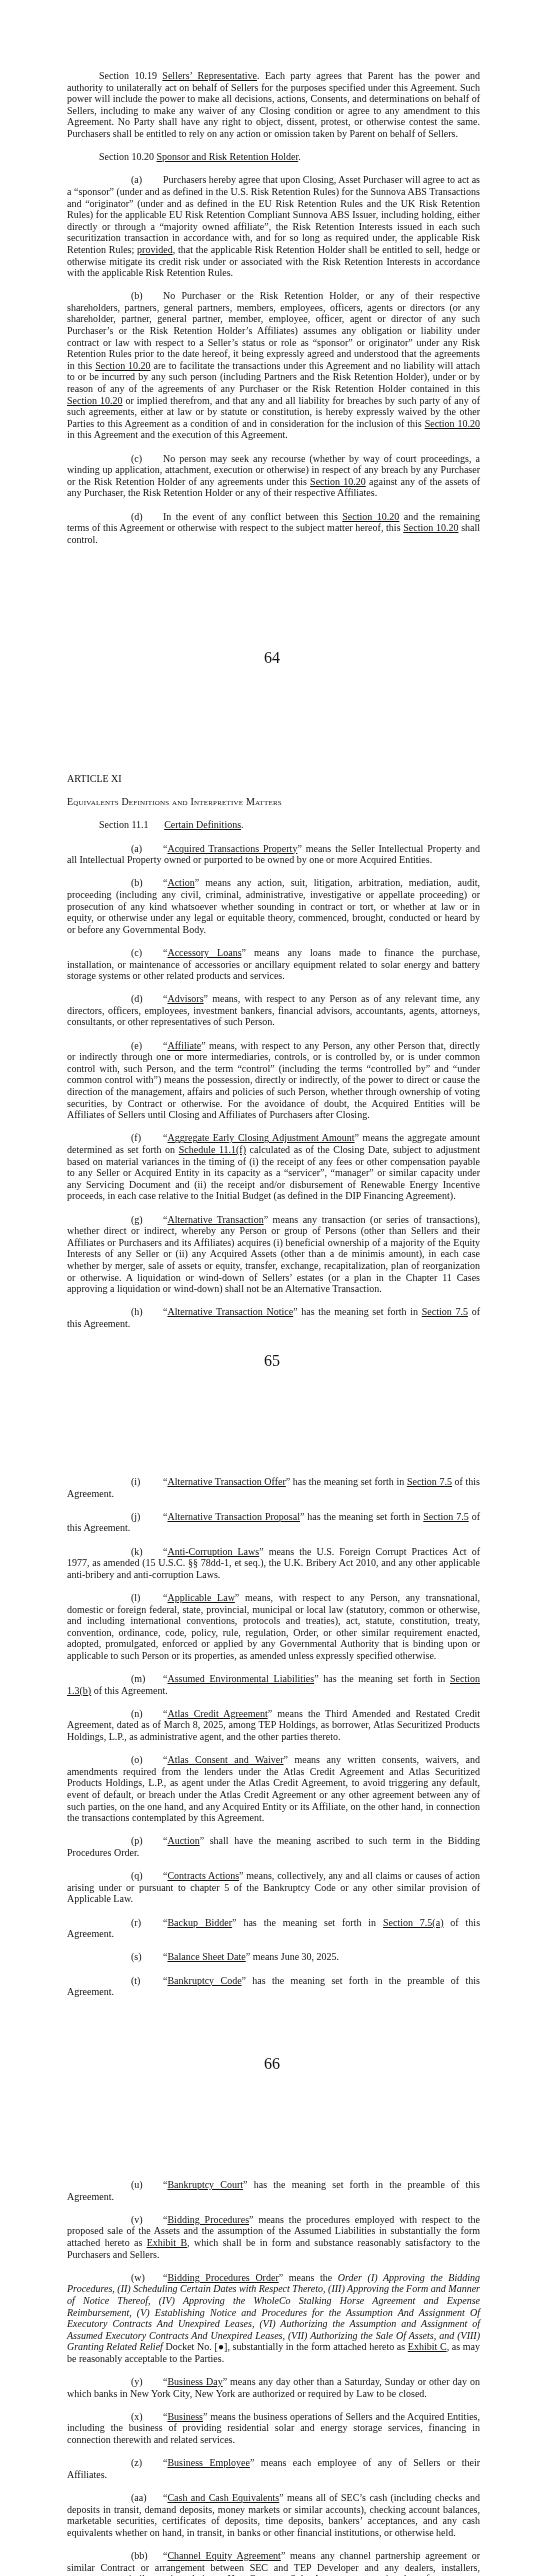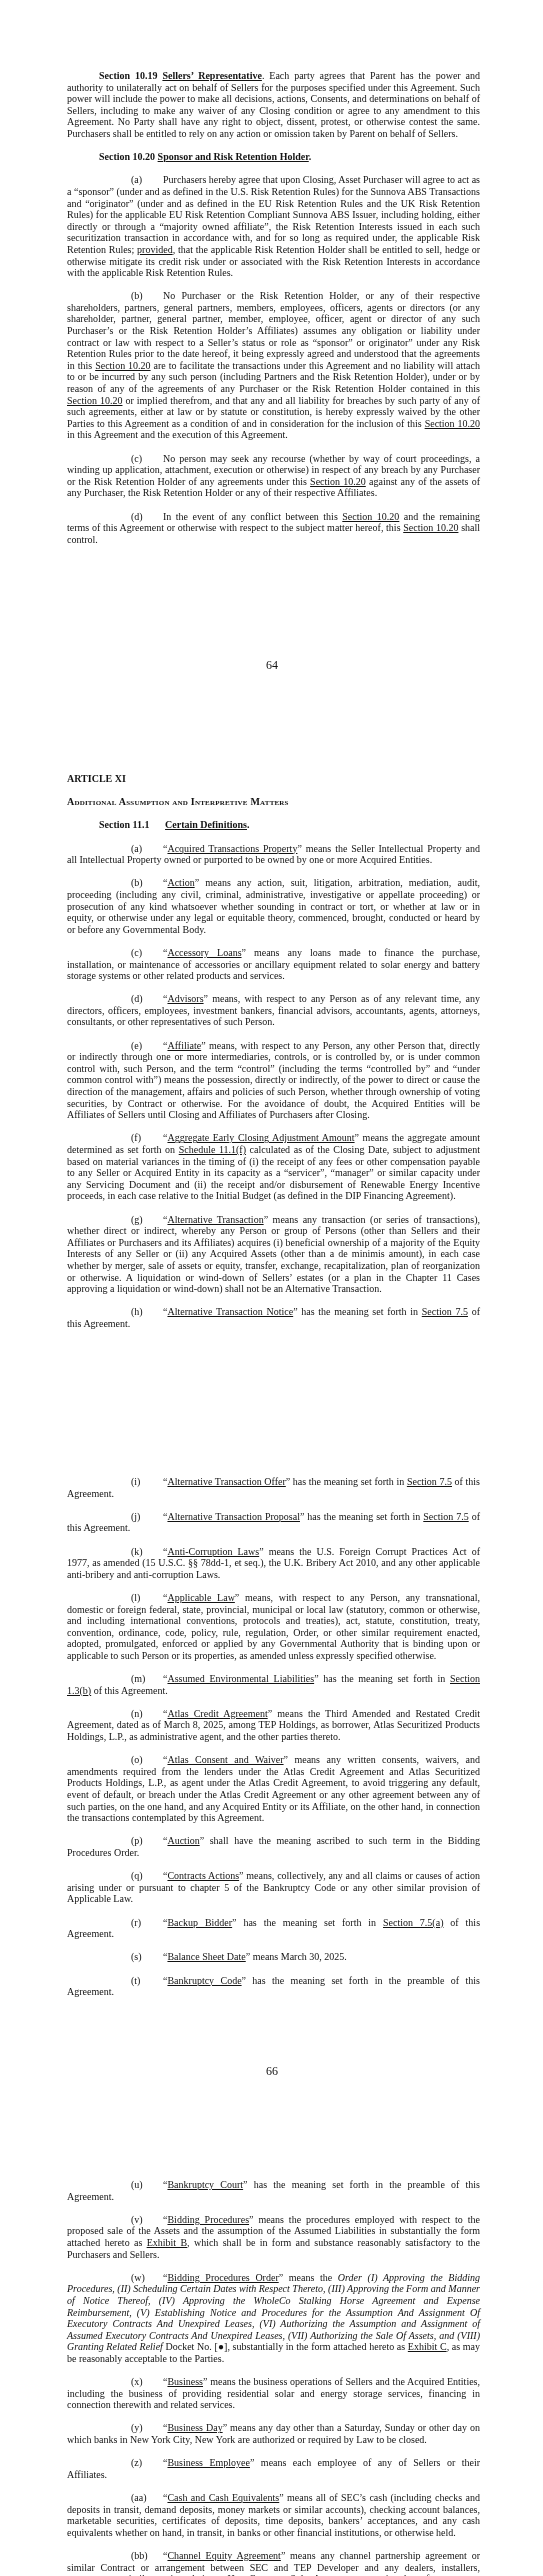--- a/index.html
+++ b/index.html
@@ -44,7 +44,7 @@
     text-indent: 0;
   }
   .tab { display: inline-block; }
-  .b  { font-weight: bold; }
+  .b  { font-weight: normal; }
   .u  { text-decoration: underline; text-underline-offset: 1px; }
   .i  { font-style: italic; }
   .sc { font-variant: small-caps; letter-spacing: 0.2px; }

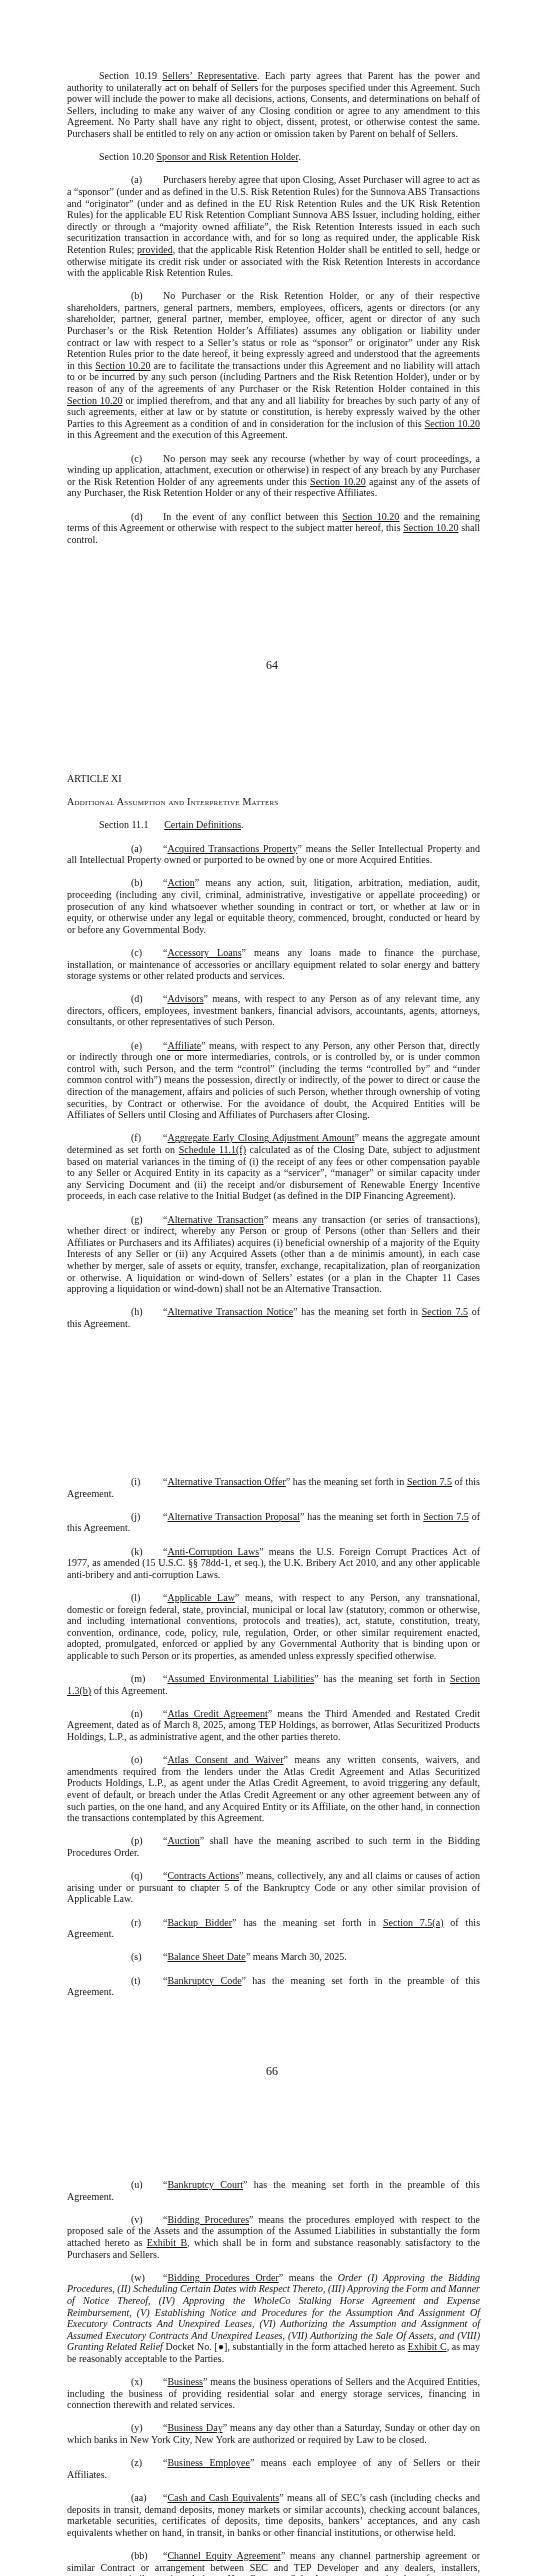--- a/index.html
+++ b/index.html
@@ -50,12 +50,12 @@
   .sc { font-variant: small-caps; letter-spacing: 0.2px; }
   .pagenum {
     position: absolute;
-    bottom: 31px;
+    bottom: 39px;
     left: 0;
     right: 0;
     text-align: center;
     font-family: "Liberation Serif", serif;
-    font-size: 12px;
+    font-size: 16px;
     color: #131313;
   }
 </style>

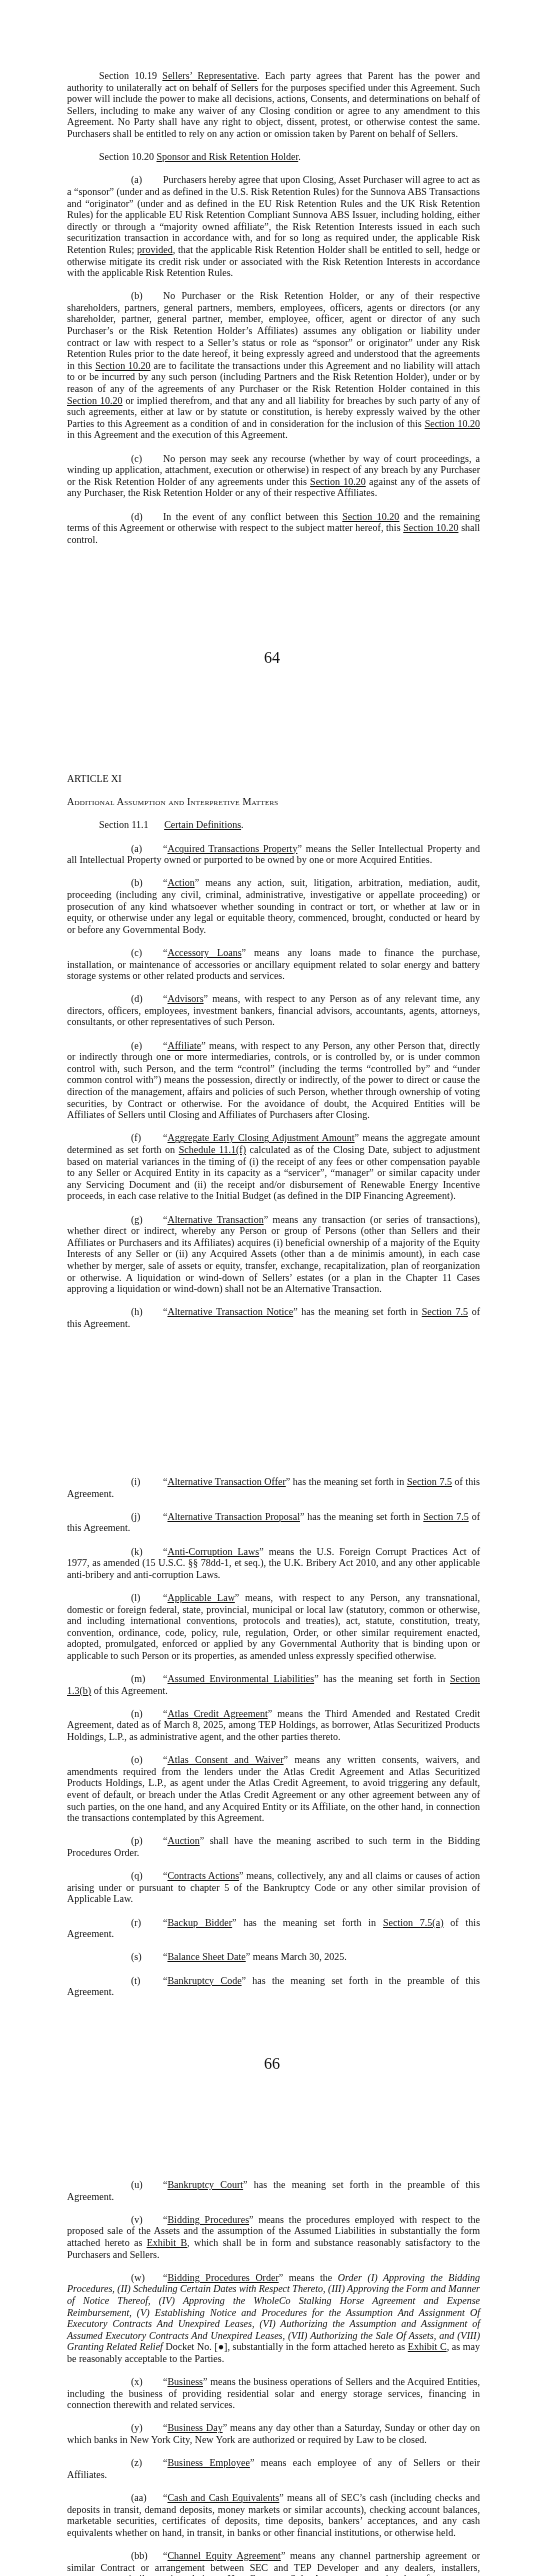--- a/index.html
+++ b/index.html
@@ -74,7 +74,7 @@
     </div>
     <div class="page">
       <p class="center"><span class="b">ARTICLE XI</span></p>
-      <p class="center last"><span class="b sc">Additional Assumption and Interpretive Matters</span></p>
+      <p class="center last"><span class="b sc">Equivalents Definitions and Interpretive Matters</span></p>
       <p class="indent-section"><span class="b">Section 11.1</span><span class="tab" style="width: 15.5px;"></span><span class="b u">Certain Definitions</span><span class="b">.</span></p>
       <p class="indent-letter"><span class="marker">(a)</span><span class="">“</span><span class="u">Acquired Transactions Property</span><span class="">” means the Seller Intellectual Property and all Intellectual Property owned or purported to be owned by one or more Acquired Entities.</span></p>
       <p class="indent-letter"><span class="marker">(b)</span><span class="">“</span><span class="u">Action</span><span class="">” means any action, suit, litigation, arbitration, mediation, audit, proceeding (including any civil, criminal, administrative, investigative or appellate proceeding) or prosecution of any kind whatsoever whether sounding in contract or tort, or whether at law or in equity, or otherwise under any legal or equitable theory, commenced, brought, conducted or heard by or before any Governmental Body.</span></p>

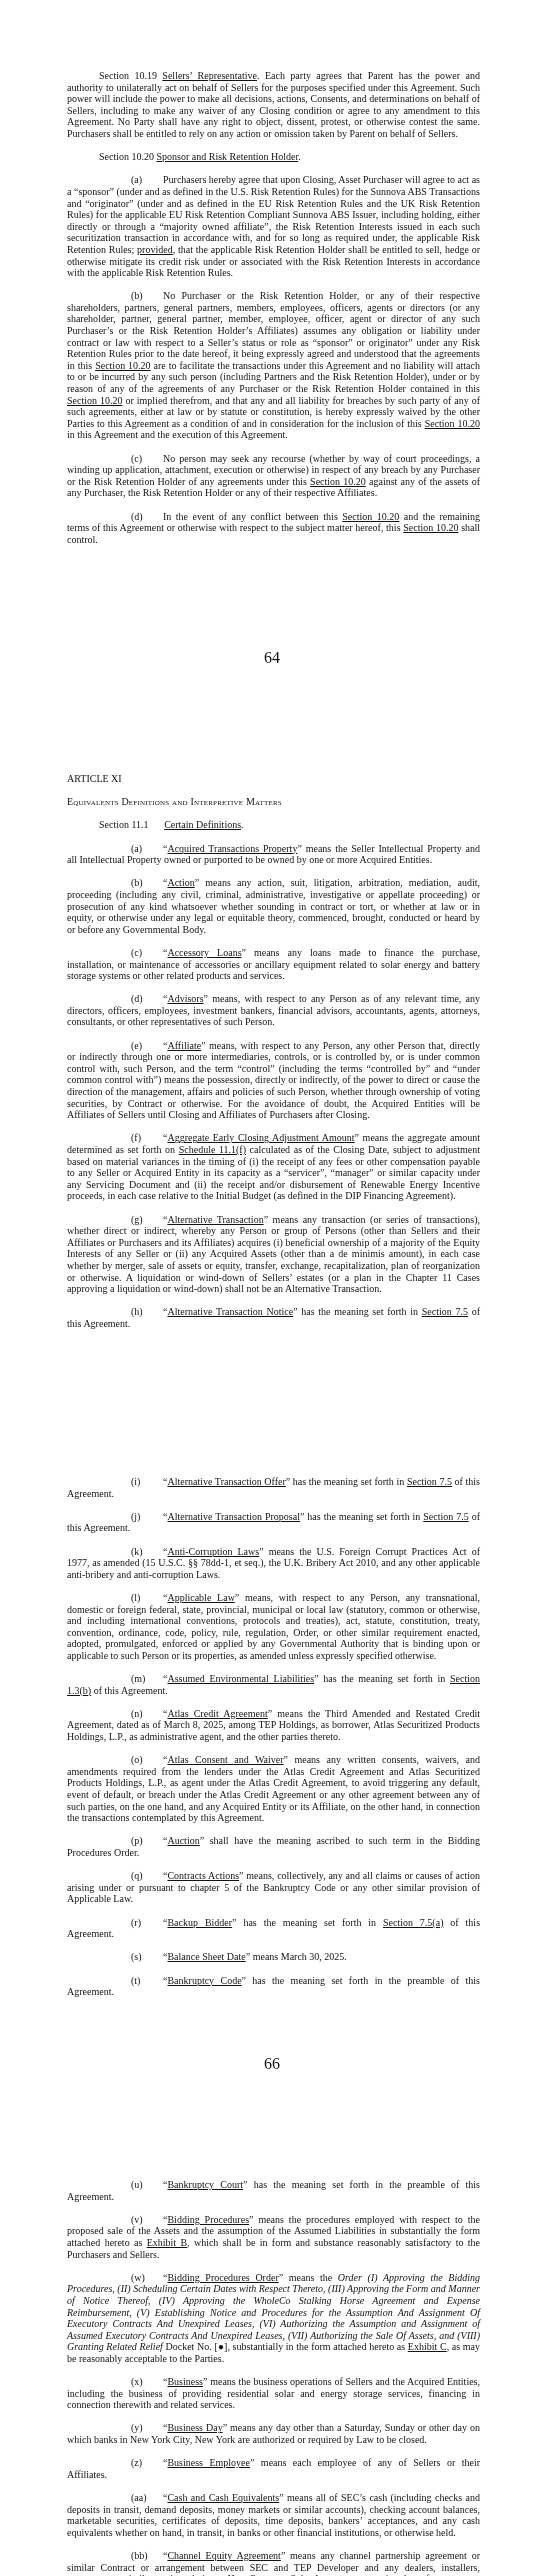--- a/index.html
+++ b/index.html
@@ -84,6 +84,7 @@
       <p class="indent-letter"><span class="marker">(f)</span><span class="">“</span><span class="u">Aggregate Early Closing Adjustment Amount</span><span class="">” means the aggregate amount determined as set forth on </span><span class="u">Schedule 11.1(f)</span><span class=""> calculated as of the Closing Date, subject to adjustment based on material variances in the timing of (i) the receipt of any fees or other compensation payable to any Seller or Acquired Entity in its capacity as a “servicer”, “manager” or similar capacity under any Servicing Document and (ii) the receipt and/or disbursement of Renewable Energy Incentive proceeds, in each case relative to the Initial Budget (as defined in the DIP Financing Agreement).</span></p>
       <p class="indent-letter"><span class="marker">(g)</span><span class="">“</span><span class="u">Alternative Transaction</span><span class="">” means any transaction (or series of transactions), whether direct or indirect, whereby any Person or group of Persons (other than Sellers and their Affiliates or Purchasers and its Affiliates) acquires (i) beneficial ownership of a majority of the Equity Interests of any Seller or (ii) any Acquired Assets (other than a de minimis amount), in each case whether by merger, sale of assets or equity, transfer, exchange, recapitalization, plan of reorganization or otherwise. A liquidation or wind-down of Sellers’ estates (or a plan in the Chapter 11 Cases approving a liquidation or wind-down) shall not be an Alternative Transaction.</span></p>
       <p class="indent-letter"><span class="marker">(h)</span><span class="">“</span><span class="u">Alternative Transaction Notice</span><span class="">” has the meaning set forth in </span><span class="u">Section 7.5</span><span class=""> of this Agreement.</span></p>
+      <div class="pagenum">65</div>
     </div>
     <div class="page">
       <p class="indent-letter"><span class="marker">(i)</span><span class="">“</span><span class="u">Alternative Transaction Offer</span><span class="">” has the meaning set forth in </span><span class="u">Section 7.5</span><span class=""> of this Agreement.</span></p>

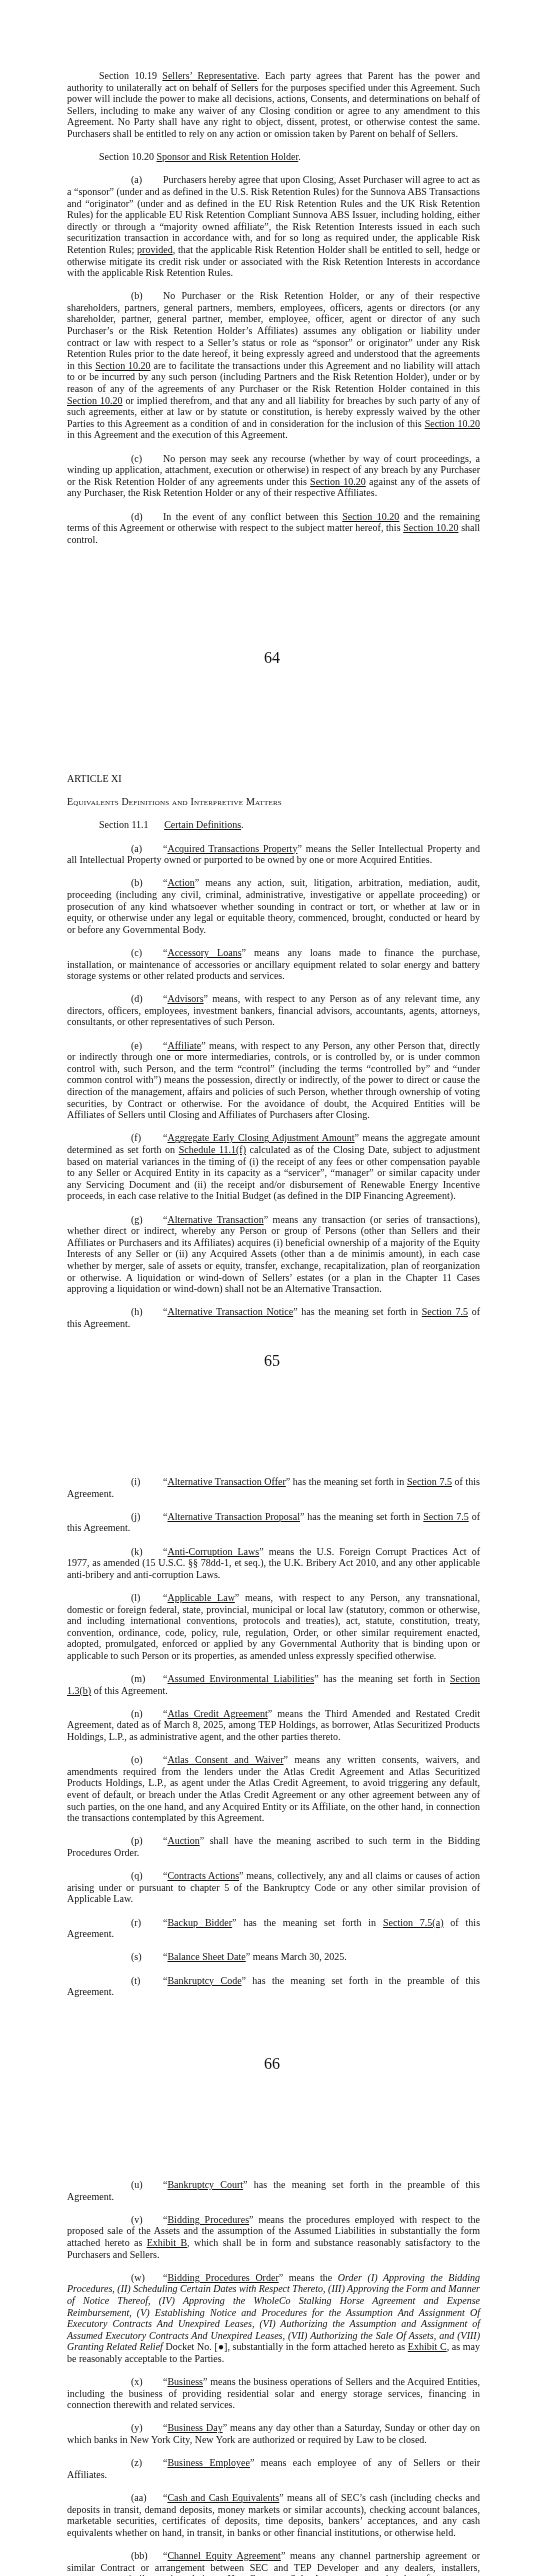--- a/index.html
+++ b/index.html
@@ -97,7 +97,7 @@
       <p class="indent-letter"><span class="marker">(p)</span><span class="">“</span><span class="u">Auction</span><span class="">” shall have the meaning ascribed to such term in the Bidding Procedures Order.</span></p>
       <p class="indent-letter"><span class="marker">(q)</span><span class="">“</span><span class="u">Contracts Actions</span><span class="">” means, collectively, any and all claims or causes of action arising under or pursuant to chapter 5 of the Bankruptcy Code or any other similar provision of Applicable Law.</span></p>
       <p class="indent-letter"><span class="marker">(r)</span><span class="">“</span><span class="u">Backup Bidder</span><span class="">” has the meaning set forth in </span><span class="u">Section 7.5(a)</span><span class=""> of this Agreement.</span></p>
-      <p class="indent-letter"><span class="marker">(s)</span><span class="">“</span><span class="u">Balance Sheet Date</span><span class="">” means March 30, 2025.</span></p>
+      <p class="indent-letter"><span class="marker">(s)</span><span class="">“</span><span class="u">Balance Sheet Date</span><span class="">” means June 30, 2025.</span></p>
       <p class="indent-letter"><span class="marker">(t)</span><span class="">“</span><span class="u">Bankruptcy Code</span><span class="">” has the meaning set forth in the preamble of this Agreement.</span></p>
       <div class="pagenum">66</div>
     </div>

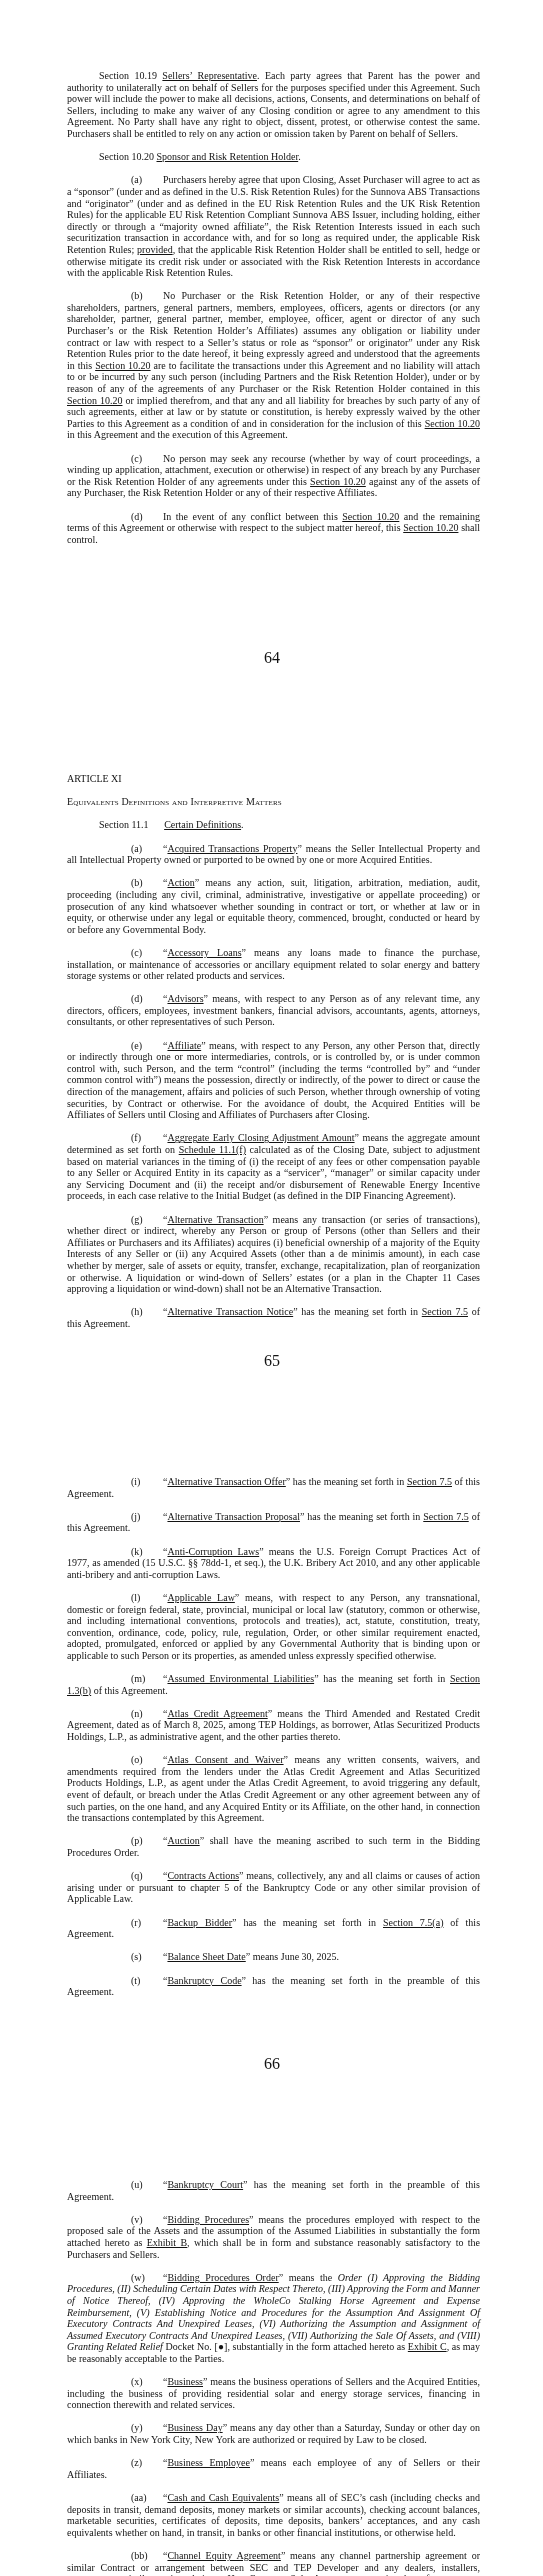--- a/index.html
+++ b/index.html
@@ -105,8 +105,8 @@
       <p class="indent-letter"><span class="marker">(u)</span><span class="">“</span><span class="u">Bankruptcy Court</span><span class="">” has the meaning set forth in the preamble of this Agreement.</span></p>
       <p class="indent-letter"><span class="marker">(v)</span><span class="">“</span><span class="u">Bidding Procedures</span><span class="">” means the procedures employed with respect to the proposed sale of the Assets and the assumption of the Assumed Liabilities in substantially the form attached hereto as </span><span class="u">Exhibit B</span><span class="">, which shall be in form and substance reasonably satisfactory to the Purchasers and Sellers.</span></p>
       <p class="indent-letter"><span class="marker">(w)</span><span class="">“</span><span class="u">Bidding Procedures Order</span><span class="">” means the </span><span class="i">Order (I) Approving the Bidding Procedures, (II) Scheduling Certain Dates with Respect Thereto, (III) Approving the Form and Manner of Notice Thereof, (IV) Approving the WholeCo Stalking Horse Agreement and Expense Reimbursement, (V) Establishing Notice and Procedures for the Assumption And Assignment Of Executory Contracts And Unexpired Leases, (VI) Authorizing the Assumption and Assignment of Assumed Executory Contracts And Unexpired Leases, (VII) Authorizing the Sale Of Assets, and (VIII) Granting Related Relief</span><span class=""> Docket No. [●], substantially in the form attached hereto as </span><span class="u">Exhibit C</span><span class="">, as may be reasonably acceptable to the Parties.</span></p>
+      <p class="indent-letter"><span class="marker">(y)</span><span class="">“</span><span class="u">Business Day</span><span class="">” means any day other than a Saturday, Sunday or other day on which banks in New York City, New York are authorized or required by Law to be closed.</span></p>
       <p class="indent-letter"><span class="marker">(x)</span><span class="">“</span><span class="u">Business</span><span class="">” means the business operations of Sellers and the Acquired Entities, including the business of providing residential solar and energy storage services, financing in connection therewith and related services.</span></p>
-      <p class="indent-letter"><span class="marker">(y)</span><span class="">“</span><span class="u">Business Day</span><span class="">” means any day other than a Saturday, Sunday or other day on which banks in New York City, New York are authorized or required by Law to be closed.</span></p>
       <p class="indent-letter"><span class="marker">(z)</span><span class="">“</span><span class="u">Business Employee</span><span class="">” means each employee of any of Sellers or their Affiliates.</span></p>
       <p class="indent-letter"><span class="marker">(aa)</span><span class="">“</span><span class="u">Cash and Cash Equivalents</span><span class="">” means all of SEC’s cash (including checks and deposits in transit, demand deposits, money markets or similar accounts), checking account balances, marketable securities, certificates of deposits, time deposits, bankers’ acceptances, and any cash equivalents whether on hand, in transit, in banks or other financial institutions, or otherwise held.</span></p>
       <p class="indent-letter"><span class="marker">(bb)</span><span class="">“</span><span class="u">Channel Equity Agreement</span><span class="">” means any channel partnership agreement or similar Contract or arrangement between SEC and TEP Developer and any dealers, installers, contractors or similar parties relating to Host Customer Solar Assets or any portion thereof.</span></p>

